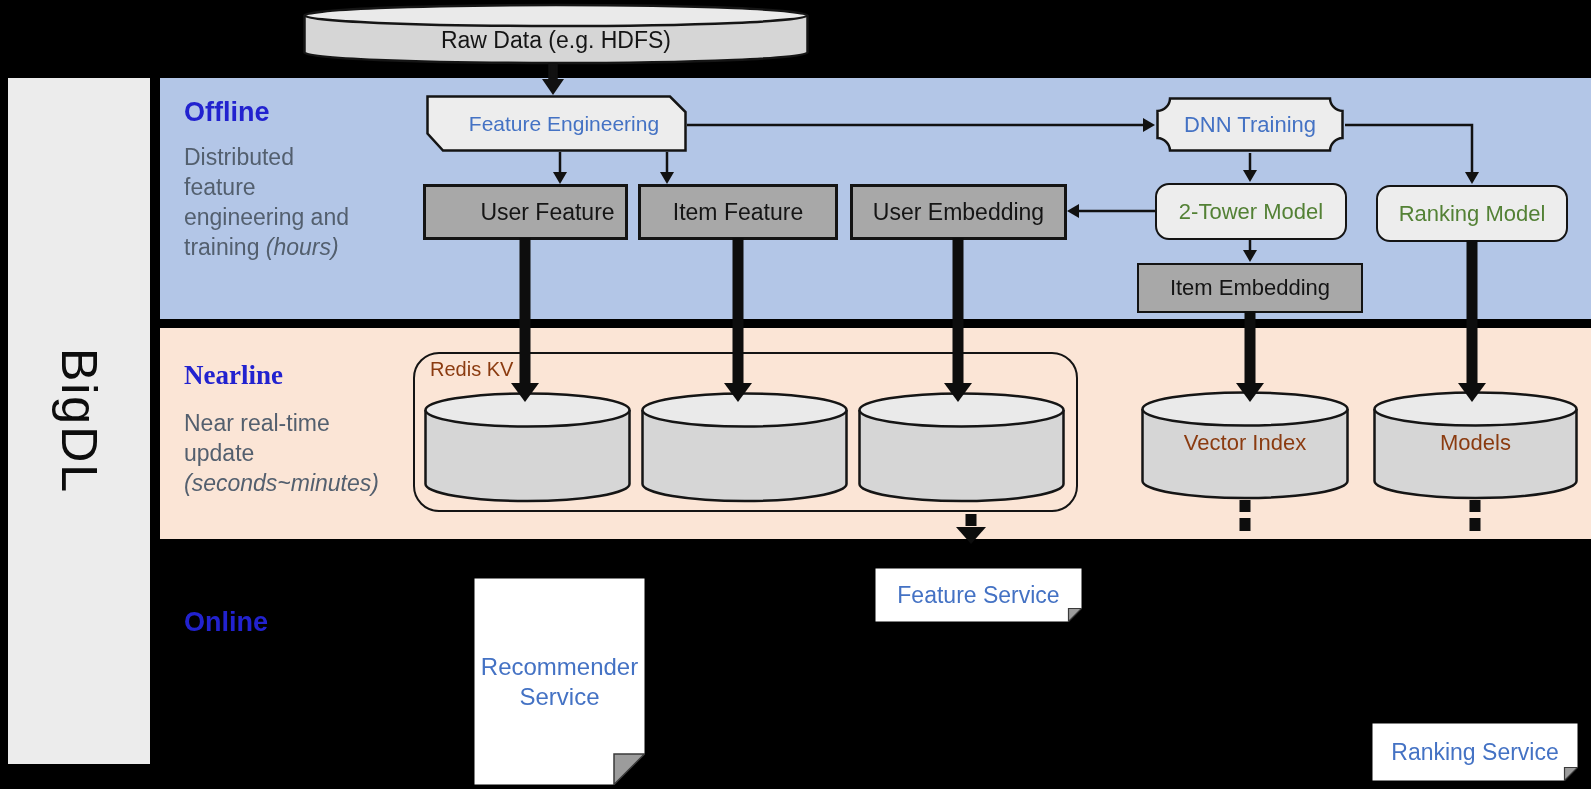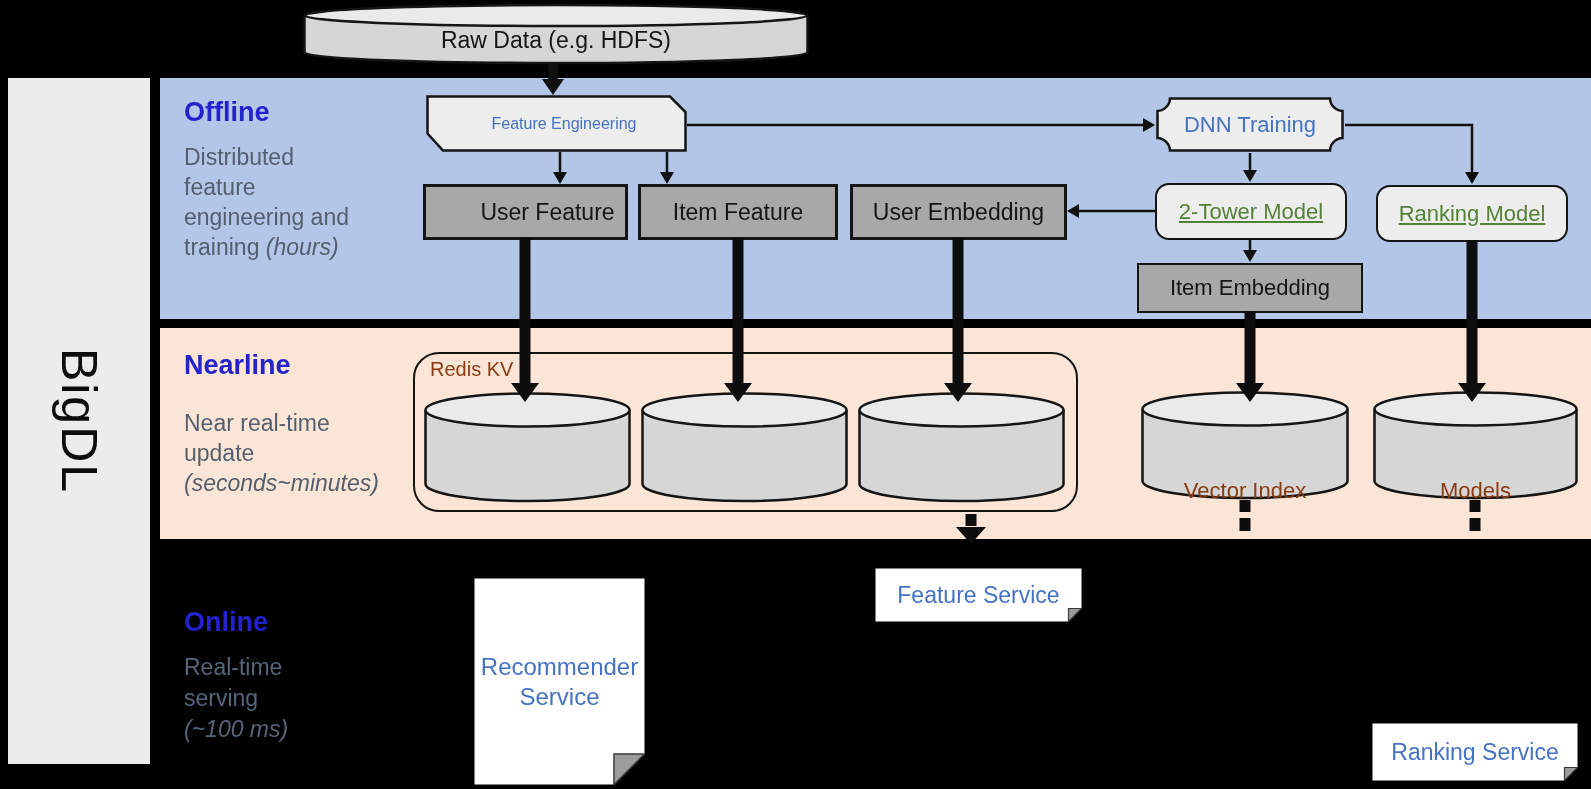--- a/index.html
+++ b/index.html
@@ -30,7 +30,7 @@
   .cyl-label{position:absolute;left:0;right:0;top:40px;text-align:center;font-size:22px;}
   .doc-label{position:absolute;left:0;top:0;right:0;bottom:0;display:flex;flex-direction:column;
              align-items:center;justify-content:center;font-size:23px;color:#4472c4;line-height:30px;}
-  .fe-label{font-size:16px;padding-left:15px;}
+  .fe-label{font-size:21px;padding-left:15px;}
   svg{display:block;}
   #wires{position:absolute;left:0;top:0;pointer-events:none;}
 </style>

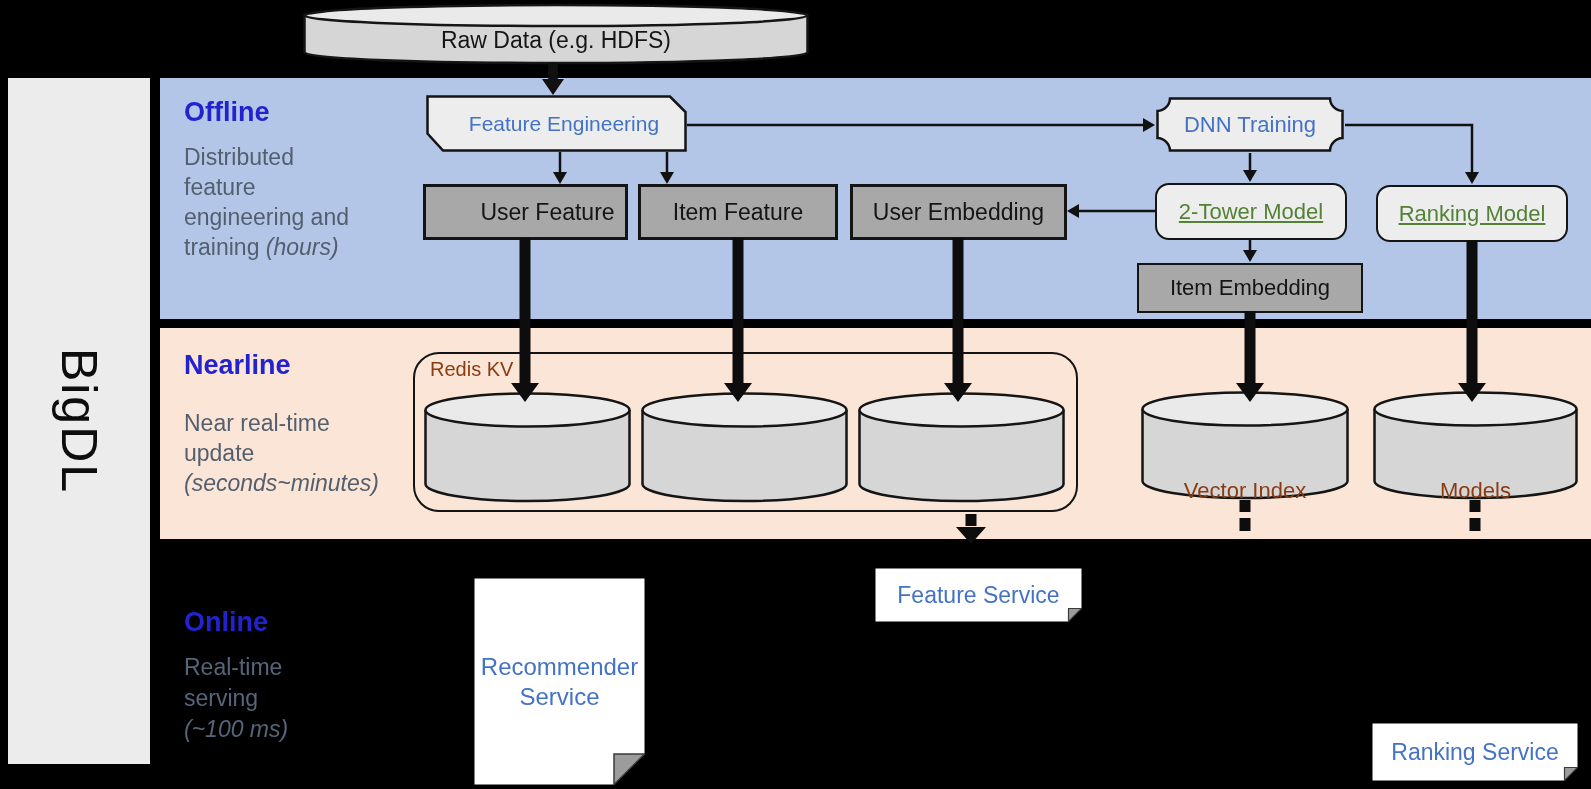--- a/index.html
+++ b/index.html
@@ -19,7 +19,7 @@
   .graybox{background:#a8a8a8;border:3px solid #141414;display:flex;align-items:center;justify-content:center;
            font-size:23px;color:#151515;}
   .lightbox{background:#ededed;border:2.5px solid #141414;border-radius:14px;display:flex;align-items:center;
-            justify-content:center;font-size:22px;text-decoration:underline;}
+            justify-content:center;font-size:22px;}
   .txt-blue{color:#4472c4;}
   .txt-green{color:#538135;}
   .txt-brown{color:#8b3b10;margin-top:48px;}

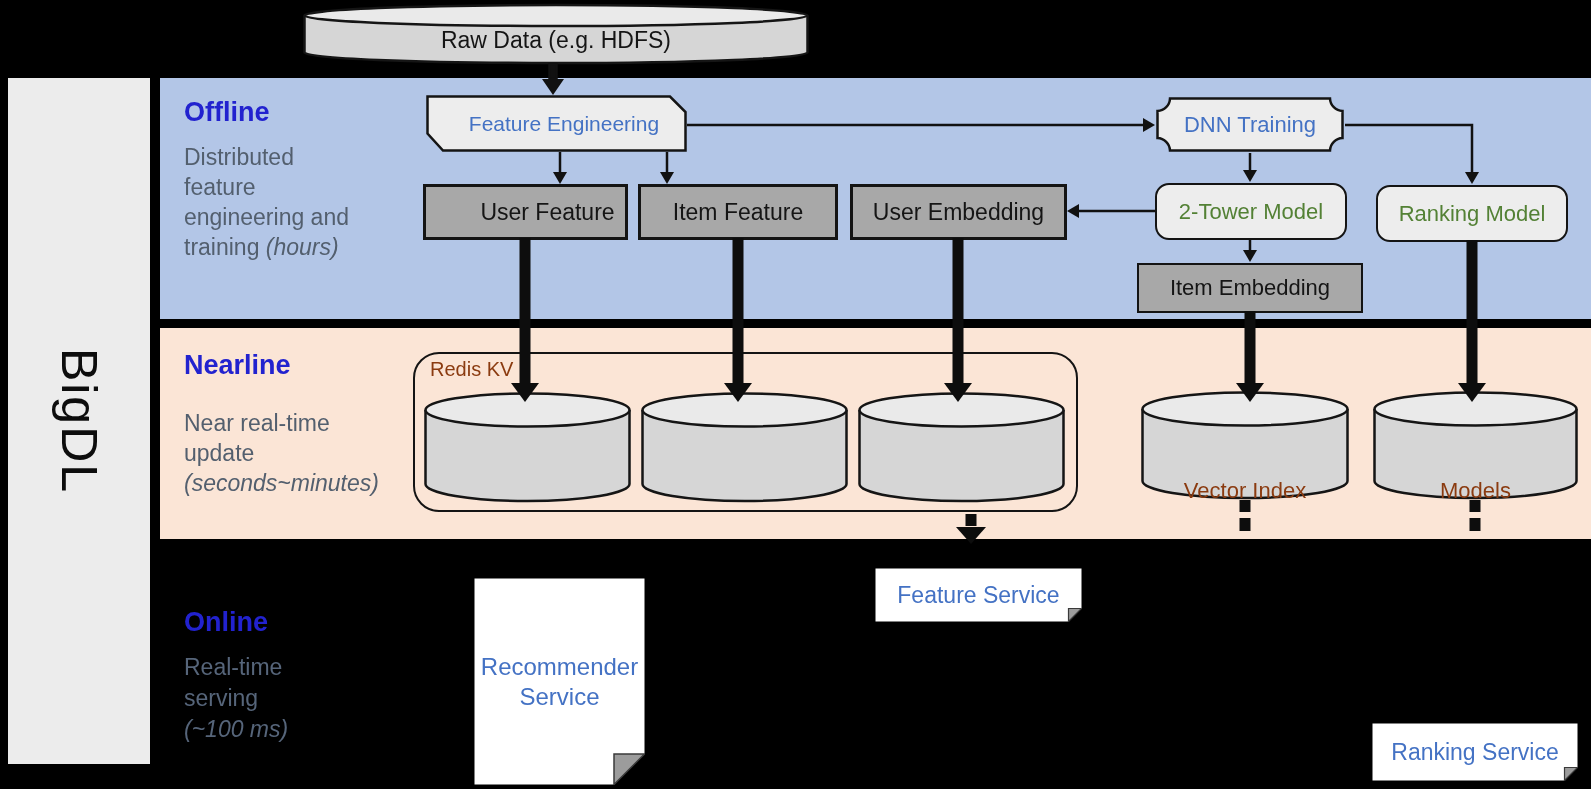--- a/index.html
+++ b/index.html
@@ -54,7 +54,7 @@
     <div><span>training</span> <span class="it">(hours)</span></div>
   </div>
 
-  <div class="abs lane-title" style="left:184px;top:350px;">Nearline</div>
+  <div class="abs lane-title" style="left:184px;top:360px;font-family:Liberation Serif, serif;">Nearline</div>
   <div class="abs lane-desc" style="left:184px;top:408px;width:260px;">
     <div>Near real-time</div>
     <div>update</div>

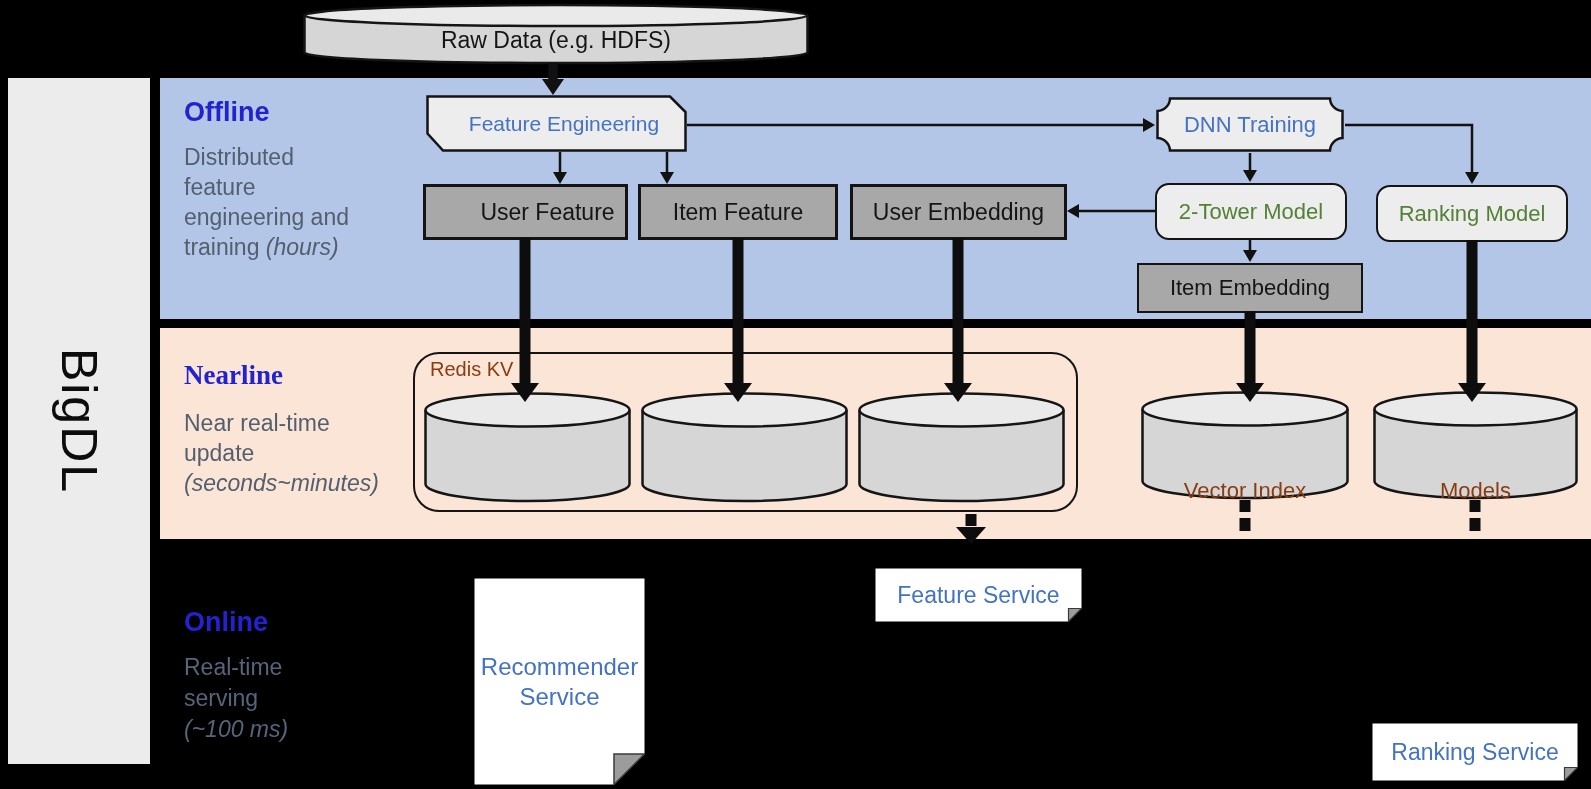--- a/index.html
+++ b/index.html
@@ -22,7 +22,7 @@
             justify-content:center;font-size:22px;}
   .txt-blue{color:#4472c4;}
   .txt-green{color:#538135;}
-  .txt-brown{color:#8b3b10;margin-top:48px;}
+  .txt-brown{color:#8b3b10;}
   .shape-label{position:absolute;left:0;top:0;right:0;bottom:0;display:flex;align-items:center;
                justify-content:center;text-align:right;}
   .redis-box{border:2.5px solid #141414;border-radius:26px;}

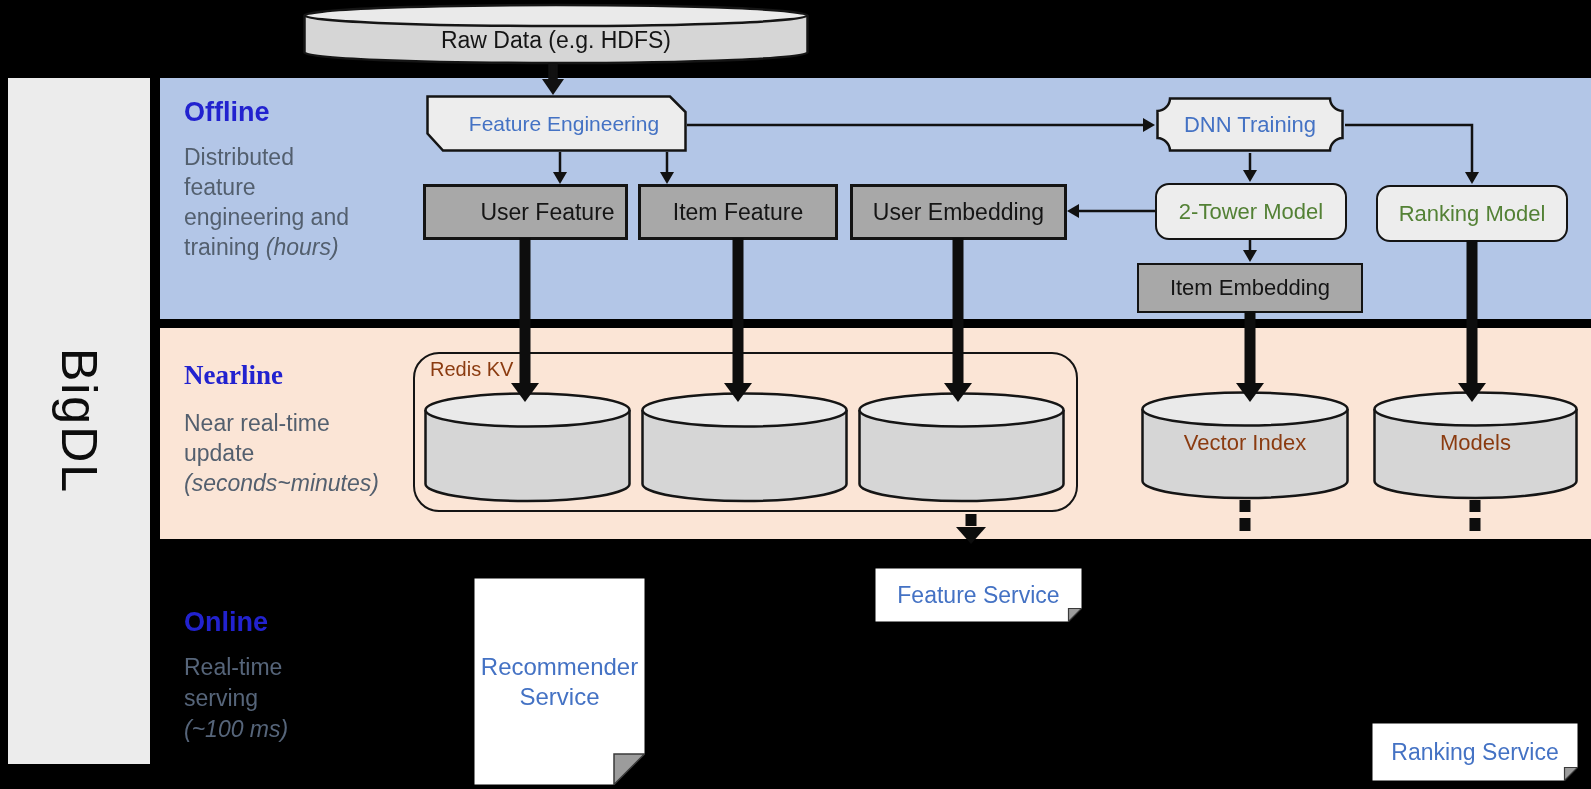--- a/index.html
+++ b/index.html
@@ -62,11 +62,6 @@
   </div>
 
   <div class="abs lane-title" style="left:184px;top:607px;">Online</div>
-  <div class="abs lane-desc on-black" style="left:184px;top:652px;width:240px;">
-    <div>Real-time</div>
-    <div>serving</div>
-    <div class="it">(~100 ms)</div>
-  </div>
 
   <div class="abs" style="left:302px;top:3px;width:508px;height:62px;">
     <svg width="508" height="62" viewBox="0 0 508 62">

